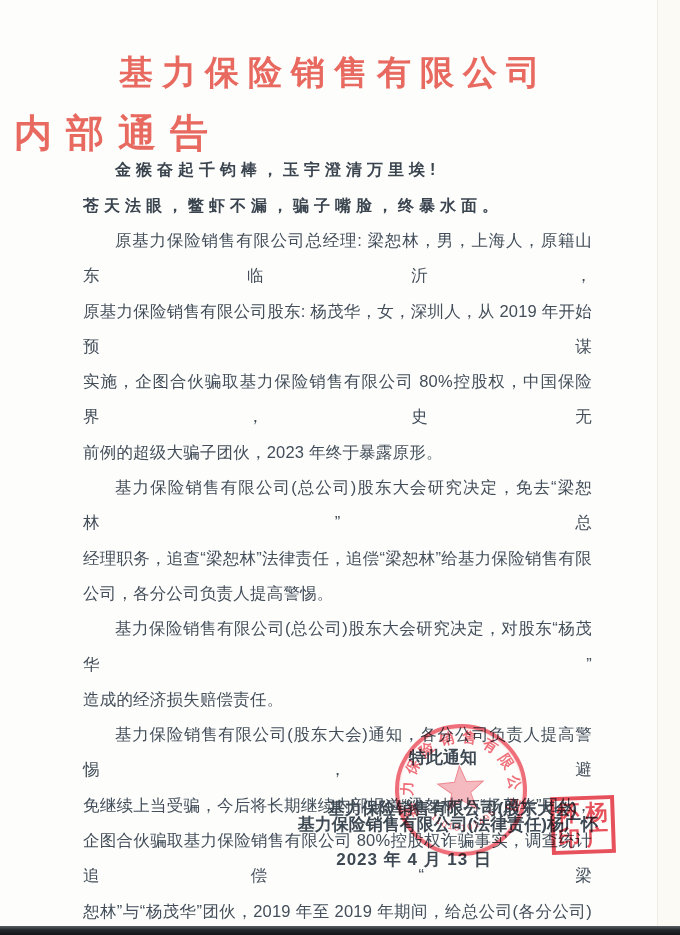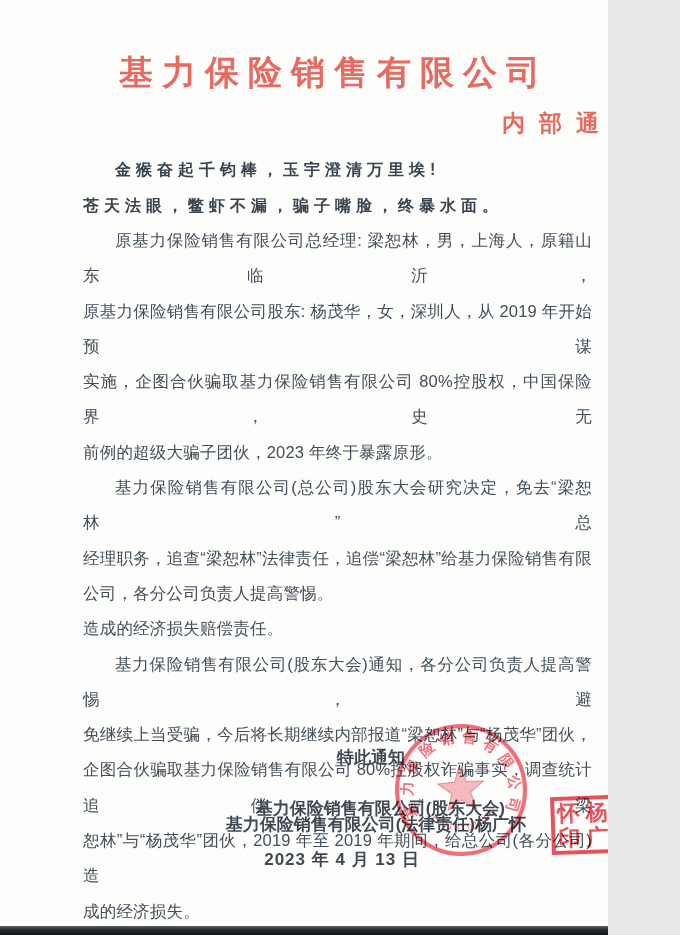--- a/index.html
+++ b/index.html
@@ -5,7 +5,7 @@
   html,body{margin:0;padding:0;background:#e9e9e9;}
   .page{
     position:relative;
-    width:608px;height:935px;
+    width:680px;height:935px;
     background:#fdfdfb;
     overflow:hidden;
     font-family:"Liberation Sans", sans-serif;

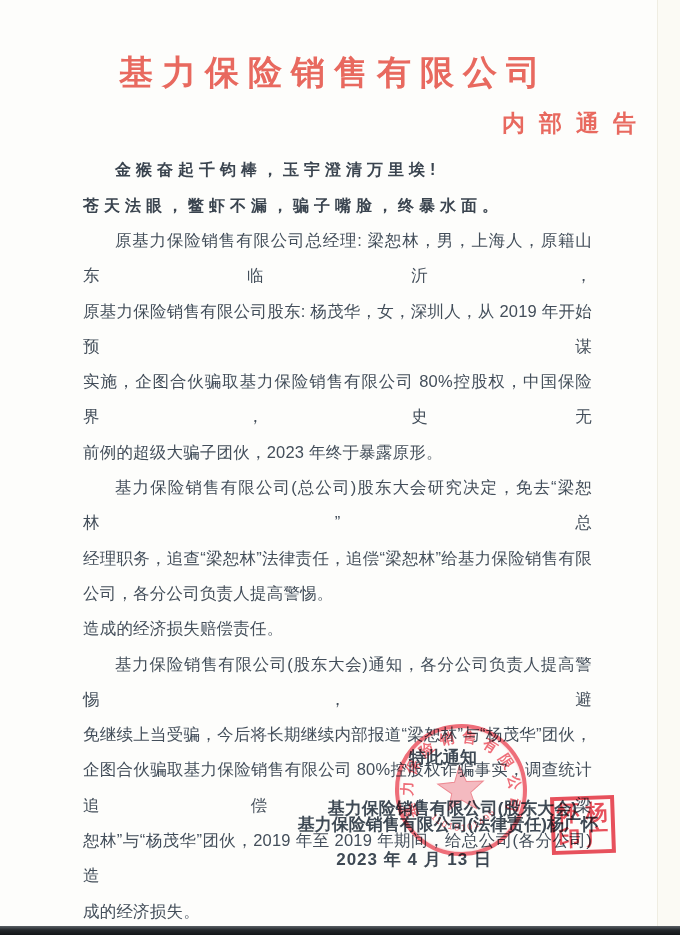--- a/index.html
+++ b/index.html
@@ -26,9 +26,9 @@
   }
   .doc-subtitle{
     position:absolute;top:108px;left:0;width:650px;
-    text-align:right;
-    font-size:23px;font-weight:bold;
-    letter-spacing:14px;
+    text-align:left;
+    font-size:38px;font-weight:bold;
+    letter-spacing:14px;padding-left:14px;
     color:#e8695f;
   }
   .content{

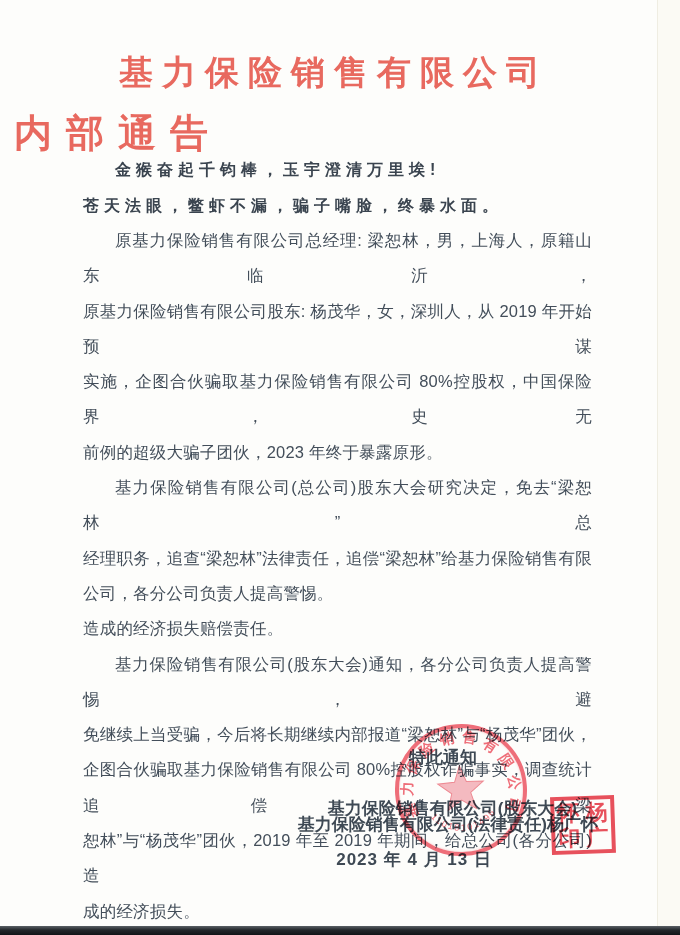--- a/index.html
+++ b/index.html
@@ -110,6 +110,7 @@
     <div class="bline">经理职务，追查“梁恕林”法律责任，追偿“梁恕林”给基力保险销售有限</div>
     <div class="bline end">公司，各分公司负责人提高警惕。</div>
 
+    <div class="bline ind">基力保险销售有限公司(总公司)股东大会研究决定，对股东“杨茂华”</div>
     <div class="bline end">造成的经济损失赔偿责任。</div>
 
     <div class="bline ind">基力保险销售有限公司(股东大会)通知，各分公司负责人提高警惕，避</div>

